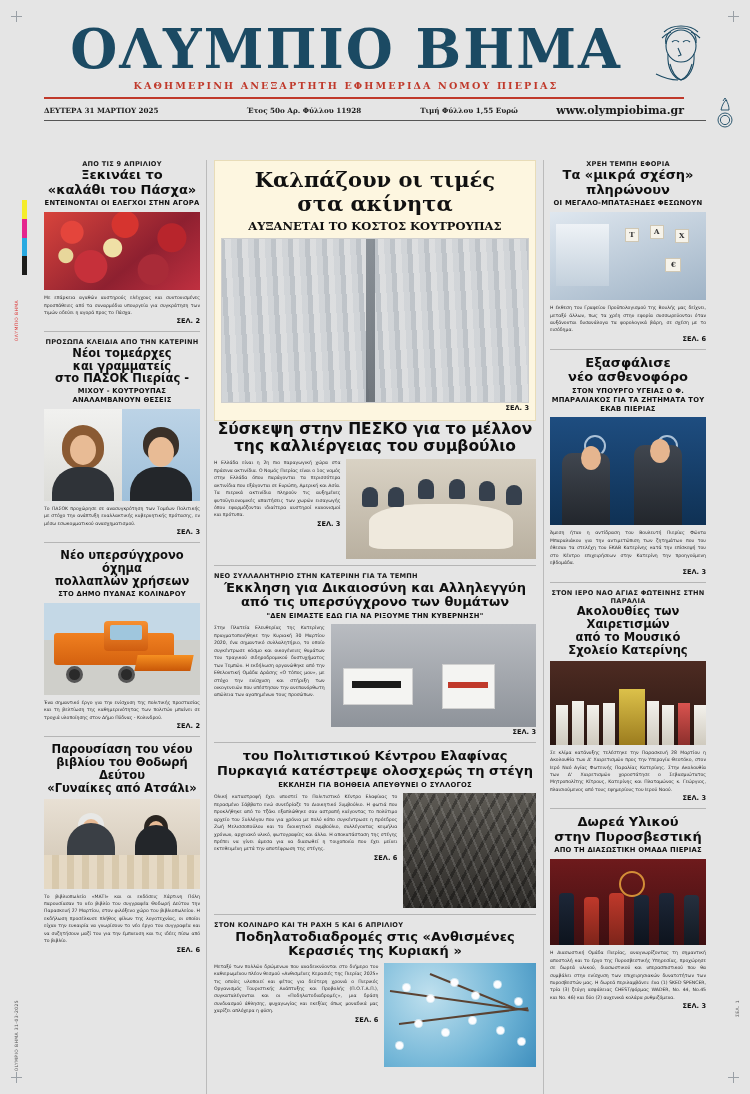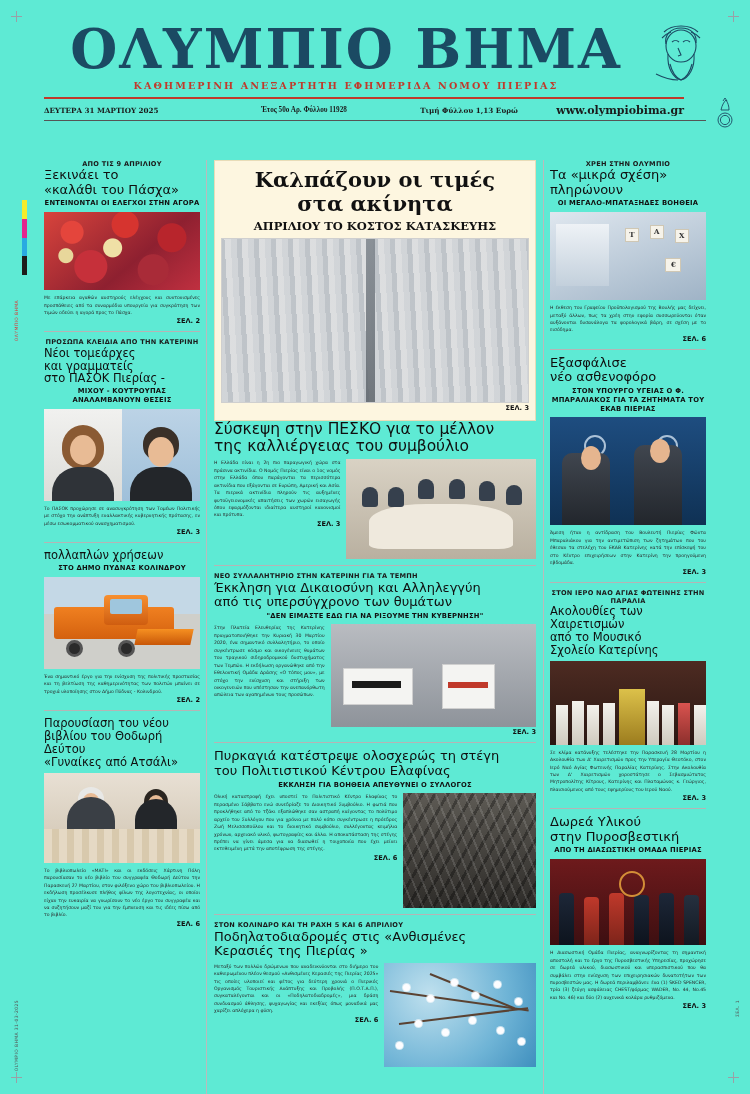--- a/index.html
+++ b/index.html
@@ -9,7 +9,7 @@
     font-family: "DejaVu Sans", "Liberation Sans", sans-serif;
     overflow: hidden;
   }
-  .page { position: relative; width: 750px; height: 1094px; background: #5eead4; }
+  .page { position: relative; width: 750px; height: 1094px; background: #e5e5e5; }
 
   
   .cropmark { position: absolute; width: 11px; height: 11px; }

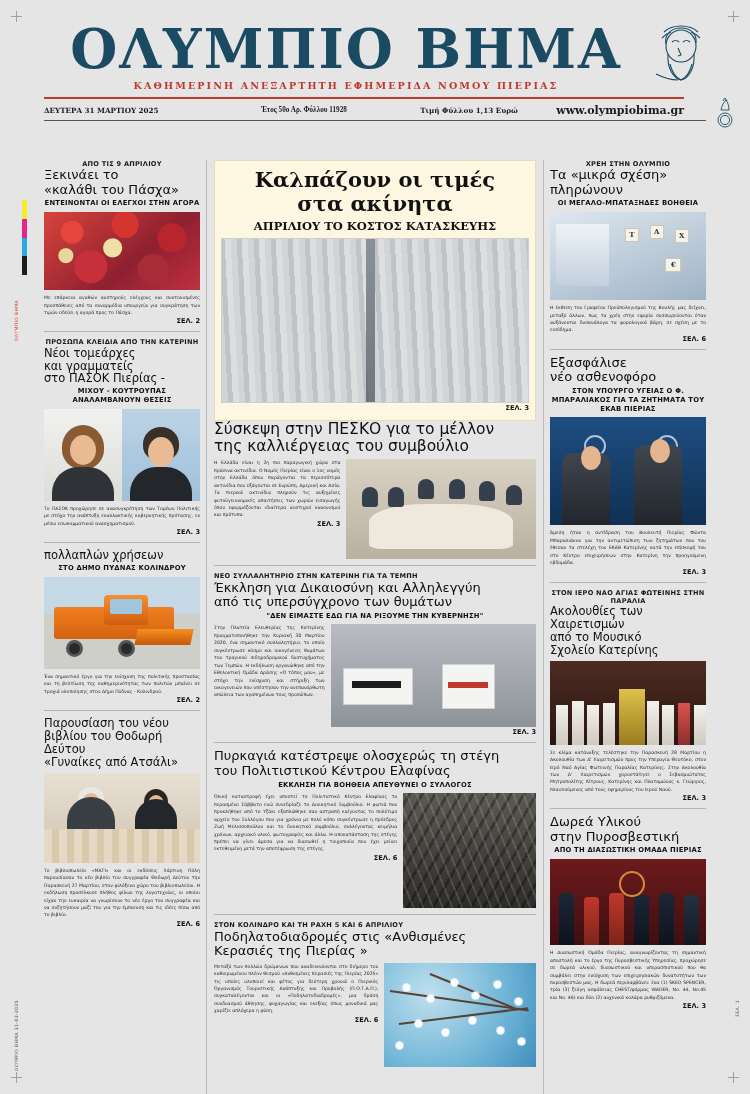--- a/index.html
+++ b/index.html
@@ -53,7 +53,7 @@
   }
   .mast-info .mi { white-space: nowrap; }
   .mi-date { width: 170px; }
-  .mi-issue { width: 180px; text-align: center; font-family: Liberation Serif, serif; }
+  .mi-issue { width: 180px; text-align: center; }
   .mi-price { width: 150px; text-align: center; }
   .mi-web { flex: 1; text-align: right; font-size: 11px; }
   .mast-rule2 { height: 1px; background: #555; margin-top: 3px; width: 662px; }

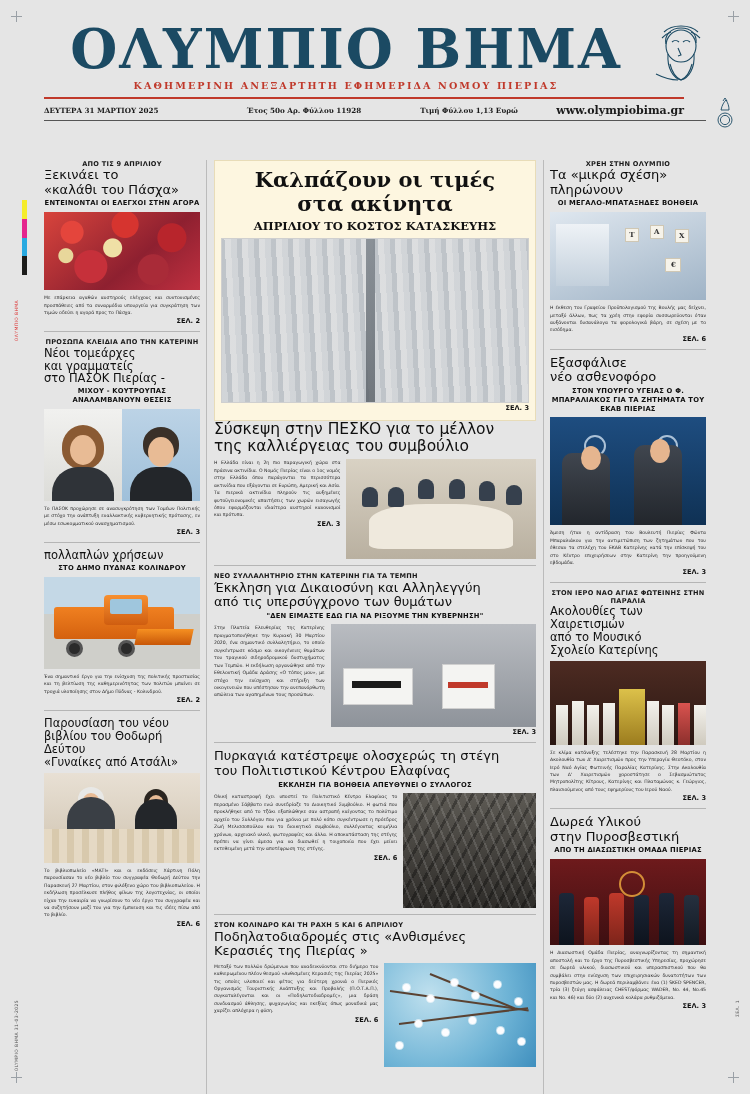--- a/index.html
+++ b/index.html
@@ -216,7 +216,7 @@
     <div class="mast-info">
       <span class="mi mi-date">ΔΕΥΤΕΡΑ 31 ΜΑΡΤΙΟΥ 2025</span>
       <span class="mi mi-issue">Έτος 50ο Αρ. Φύλλου 11928</span>
-      <span class="mi mi-price">Τιμή Φύλλου 1,13 Ευρώ</span>
+      <span class="mi mi-price">Τιμή Φύλλου 1,55 Ευρώ</span>
       <span class="mi mi-web">www.olympiobima.gr</span>
     </div>
     <div class="mast-rule2"></div>

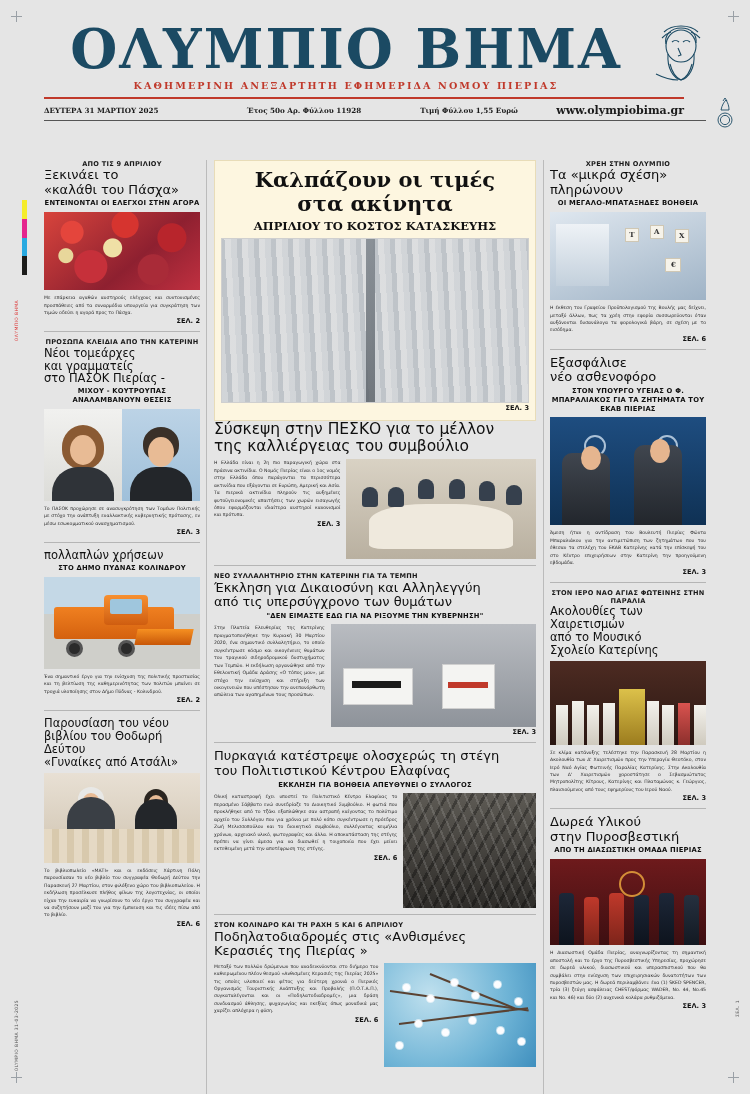--- a/index.html
+++ b/index.html
@@ -415,7 +415,7 @@
     <div class="col-right">
 
       <div class="story">
-        <div class="kicker">ΧΡΕΗ ΣΤΗΝ ΟΛΥΜΠΙΟ</div>
+        <div class="kicker">ΧΡΕΗ ΤΕΜΠΗ ΕΦΟΡΙΑ</div>
         <div class="hl hl-m">Τα «μικρά σχέση»</div>
         <div class="hl hl-m">πληρώνουν</div>
         <div class="subhl">ΟΙ ΜΕΓΑΛΟ-ΜΠΑΤΑΞΗΔΕΣ ΒΟΗΘΕΙΑ</div>

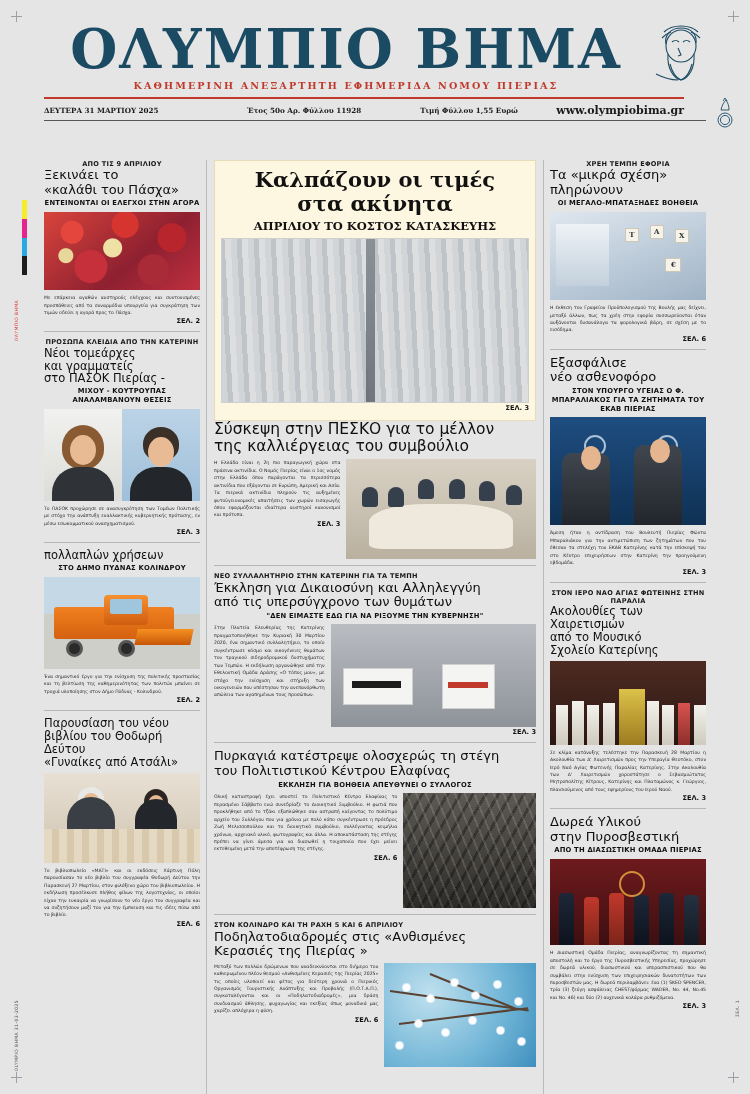--- a/index.html
+++ b/index.html
@@ -76,7 +76,7 @@
   .kicker { font-size: 6.6px; font-weight: bold; color: #1a1a1a;
             letter-spacing: .25px; text-align: center; line-height: 1.25; }
   .kicker.left { text-align: left; }
-  .hl { text-align: left; color: #0f0f0f; line-height: 1.12; font-weight: normal; }
+  .hl { text-align: center; color: #0f0f0f; line-height: 1.12; font-weight: bold; }
   .hl-s  { font-size: 11.5px; }
   .hl-m  { font-size: 13px; }
   .hl-l  { font-size: 15.5px; }

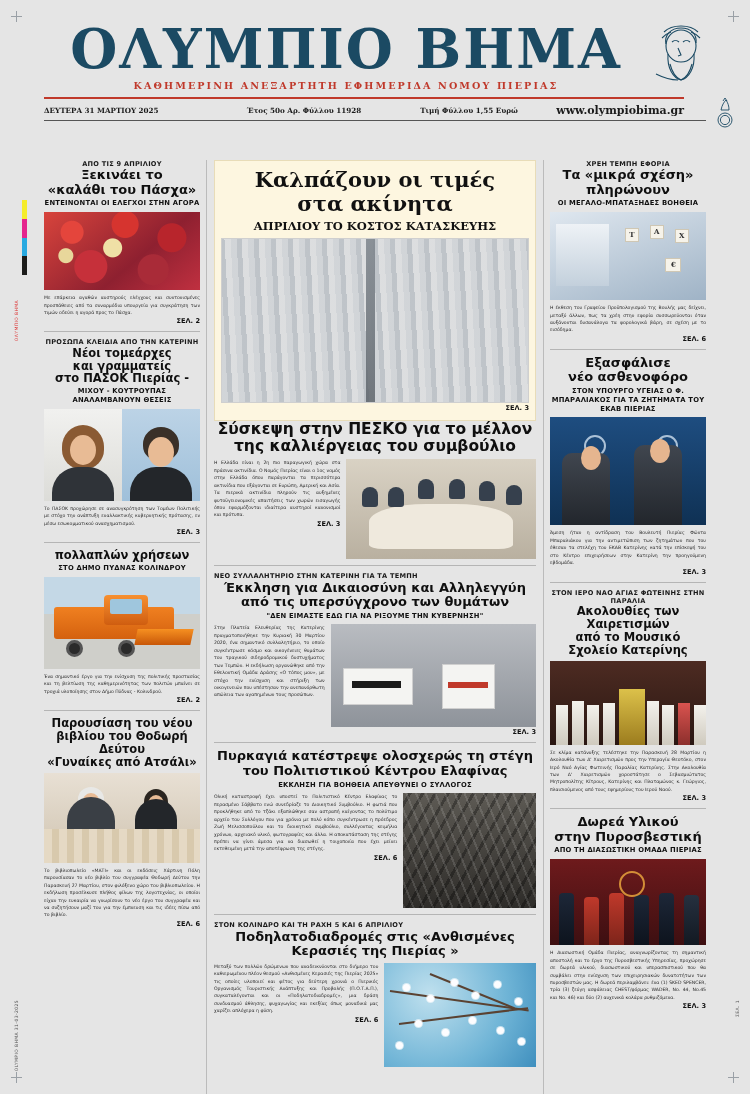--- a/index.html
+++ b/index.html
@@ -418,7 +418,7 @@
         <div class="kicker">ΧΡΕΗ ΤΕΜΠΗ ΕΦΟΡΙΑ</div>
         <div class="hl hl-m">Τα «μικρά σχέση»</div>
         <div class="hl hl-m">πληρώνουν</div>
-        <div class="subhl">ΟΙ ΜΕΓΑΛΟ-ΜΠΑΤΑΞΗΔΕΣ ΒΟΗΘΕΙΑ</div>
+        <div class="subhl">ΟΙ ΜΕΓΑΛΟ-ΜΠΑΤΑΞΗΔΕΣ ΦΕΣΩΝΟΥΝ</div>
         <div class="photo ph-tax">
           <div class="card" style="left:48%;top:18%;width:14px;height:14px">Τ</div>
           <div class="card" style="left:64%;top:15%;width:14px;height:14px">Α</div>

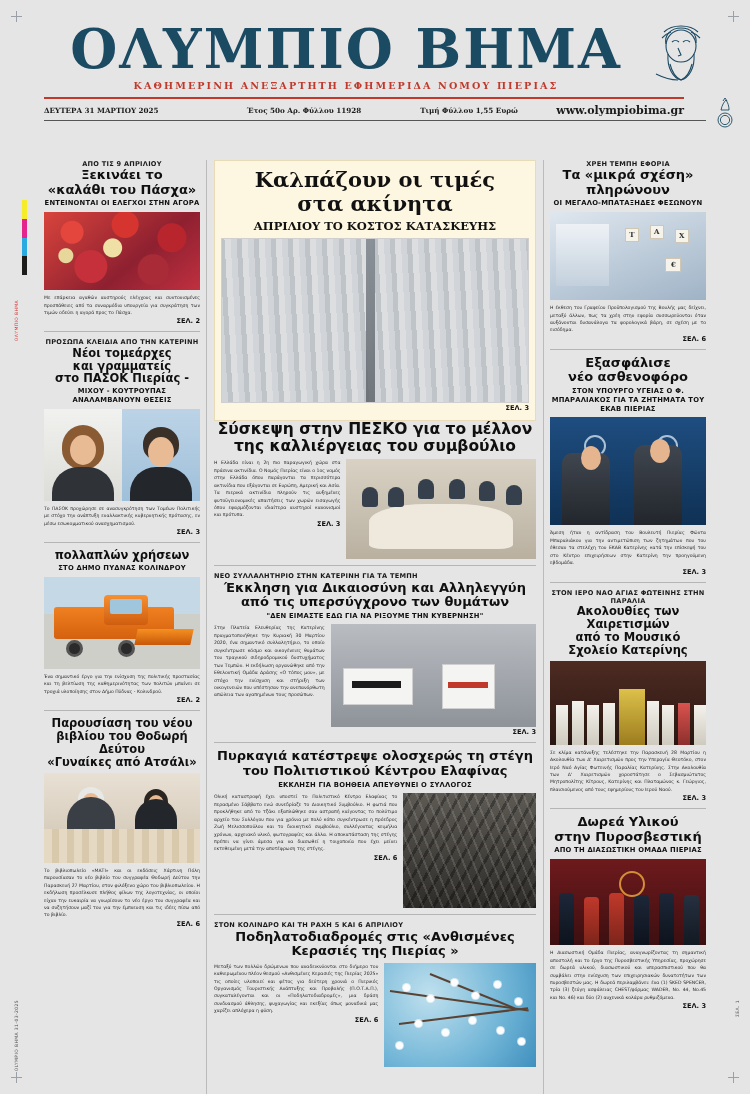--- a/index.html
+++ b/index.html
@@ -319,7 +319,7 @@
       <div class="lead-box">
         <div class="hl-lead">Καλπάζουν οι τιμές</div>
         <div class="hl-lead">στα ακίνητα</div>
-        <div class="sub-lead">ΑΠΡΙΛΙΟΥ ΤΟ ΚΟΣΤΟΣ ΚΑΤΑΣΚΕΥΗΣ</div>
+        <div class="sub-lead">ΑΥΞΑΝΕΤΑΙ ΤΟ ΚΟΣΤΟΣ ΚΟΥΤΡΟΥΠΑΣ</div>
         <div class="photo ph-city"></div>
         <div class="pageref">ΣΕΛ. 3</div>
       </div>

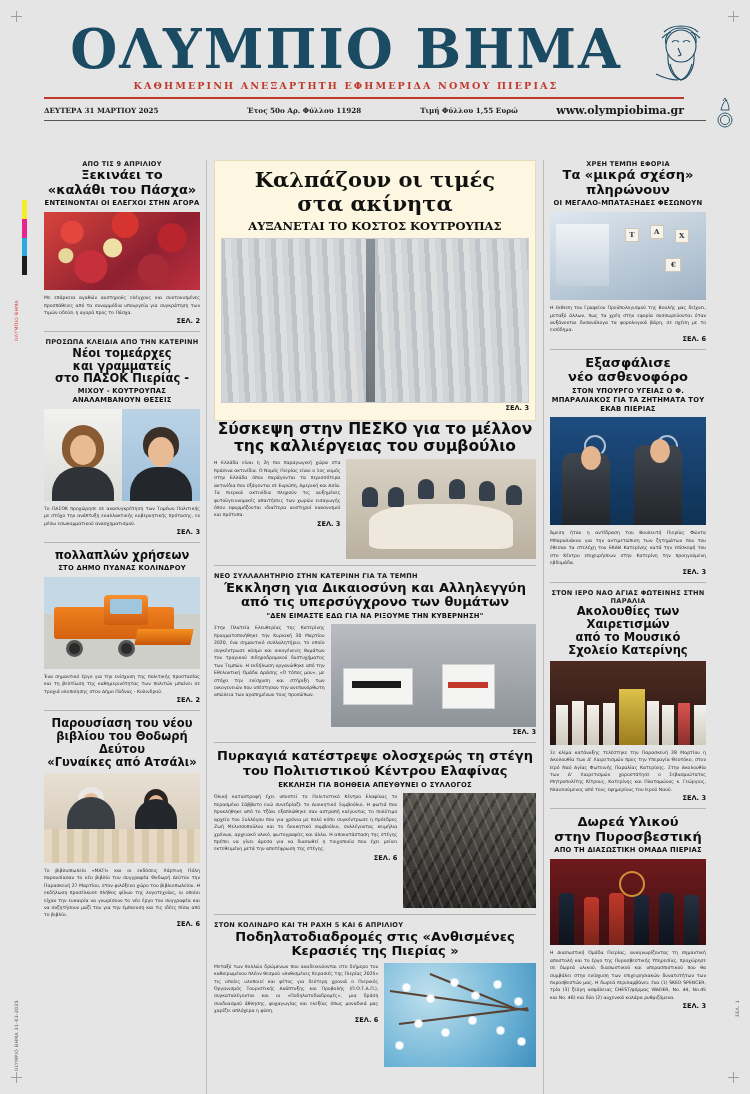--- a/index.html
+++ b/index.html
@@ -281,6 +281,7 @@
       </div>
 
       <div class="story">
+        <div class="hl hl-s">Νέο υπερσύγχρονο όχημα</div>
         <div class="hl hl-s">πολλαπλών χρήσεων</div>
         <div class="subhl">ΣΤΟ ΔΗΜΟ ΠΥΔΝΑΣ ΚΟΛΙΝΔΡΟΥ</div>
         <div class="photo ph-truck">

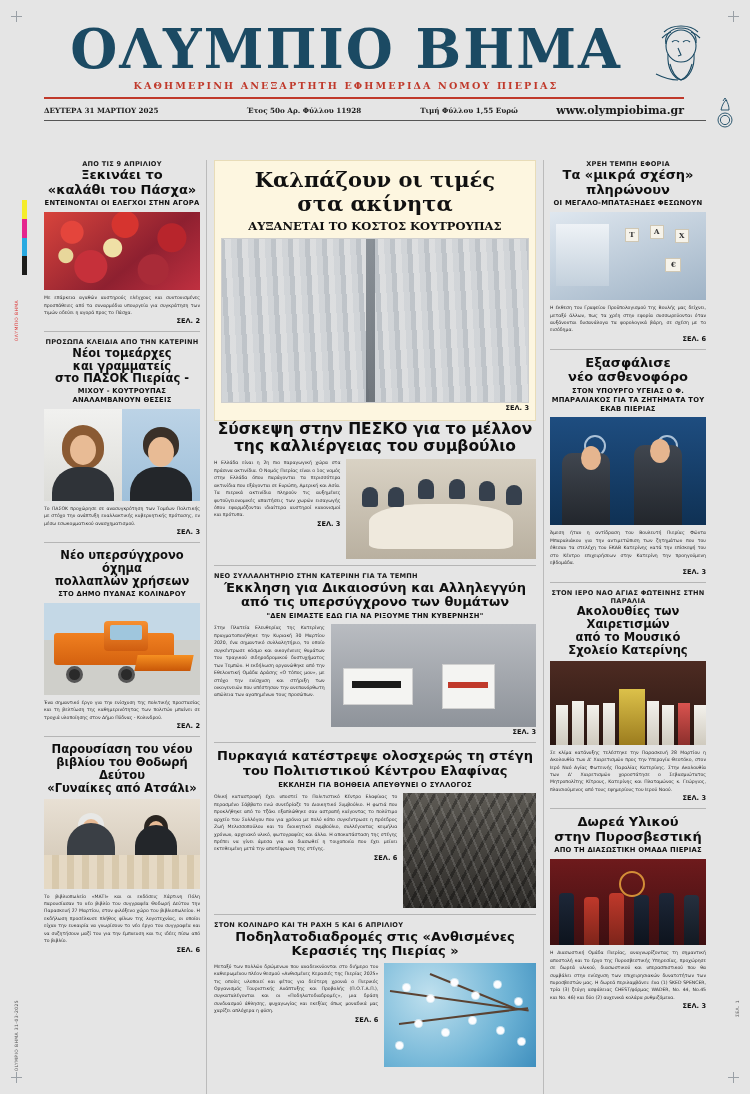--- a/index.html
+++ b/index.html
@@ -367,8 +367,8 @@
       </div>
 
       <div class="story">
+        <div class="hl hl-m">του Πολιτιστικού Κέντρου Ελαφίνας</div>
         <div class="hl hl-m">Πυρκαγιά κατέστρεψε ολοσχερώς τη στέγη</div>
-        <div class="hl hl-m">του Πολιτιστικού Κέντρου Ελαφίνας</div>
         <div class="subhl">ΕΚΚΛΗΣΗ ΓΙΑ ΒΟΗΘΕΙΑ ΑΠΕΥΘΥΝΕΙ Ο ΣΥΛΛΟΓΟΣ</div>
         <div class="flexrow" style="margin-top:4px">
           <div class="txtside6" style="width:58%;position:relative">

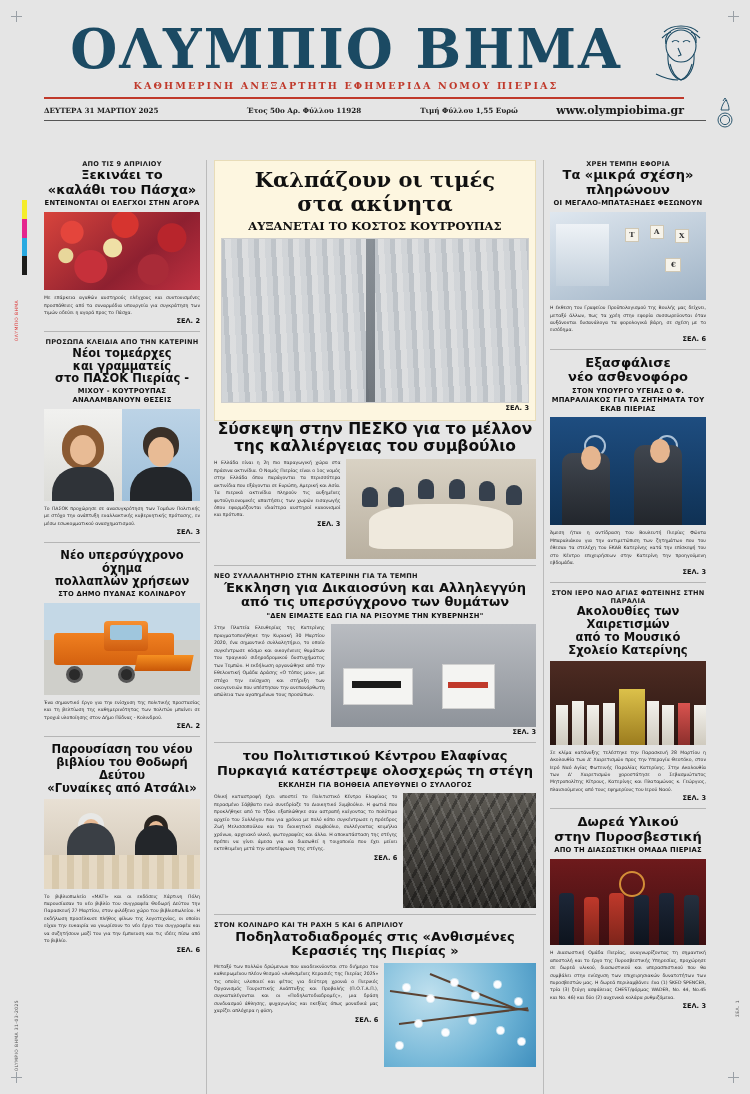--- a/index.html
+++ b/index.html
@@ -384,7 +384,7 @@
       <div class="story">
         <div class="kicker left">ΣΤΟΝ ΚΟΛΙΝΔΡΟ ΚΑΙ ΤΗ ΡΑΧΗ 5 ΚΑΙ 6 ΑΠΡΙΛΙΟΥ</div>
         <div class="hl hl-m">Ποδηλατοδιαδρομές στις «Ανθισμένες</div>
-        <div class="hl hl-m">Κερασιές της Πιερίας »</div>
+        <div class="hl hl-m">Κερασιές της Κυριακή »</div>
         <div class="flexrow" style="margin-top:4px">
           <div class="txtside6" style="width:52%;position:relative">
             <div class="body-txt" style="margin-top:0">Μεταξύ των πολλών δρώμενων που αναδεικνύονται στο διήμερο του καθιερωμένου πλέον θεσμού «Ανθισμένες Κερασιές της Πιερίας 2025» τις οποίες υλοποιεί και φέτος για δεύτερη χρονιά ο Πιερικός Οργανισμός Τουριστικής Ανάπτυξης και Προβολής (Π.Ο.Τ.Α.Π.), συγκαταλέγονται και οι «Ποδηλατοδιαδρομές», μια δράση συνδυασμού άθλησης, ψυχαγωγίας και εκεξίας όπως μοναδικά μας χαρίζει απλόχερα η φύση.</div>

